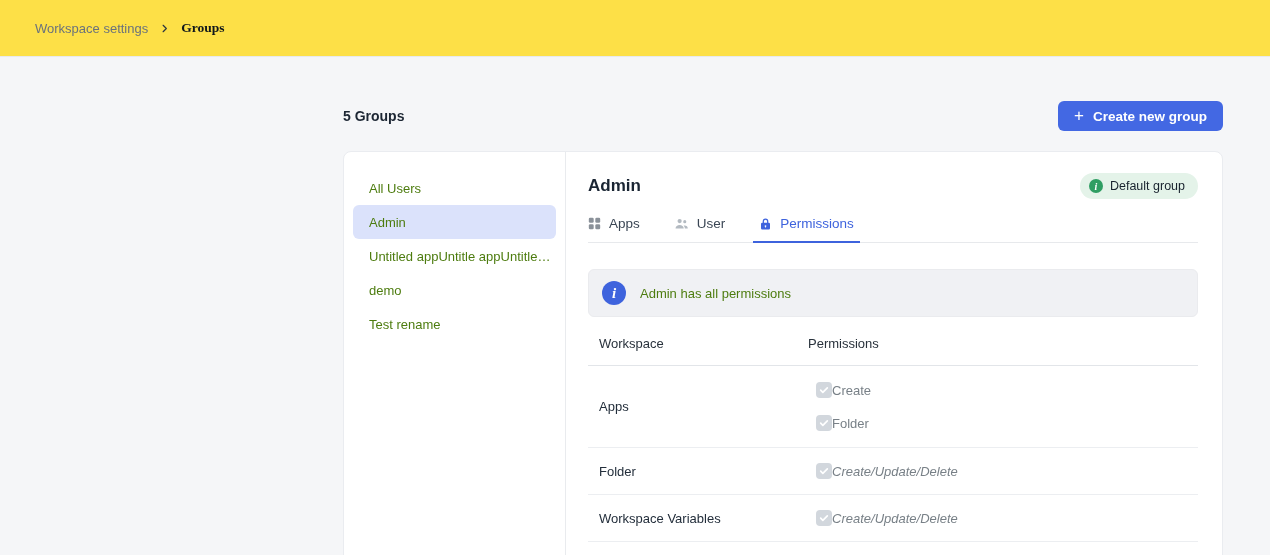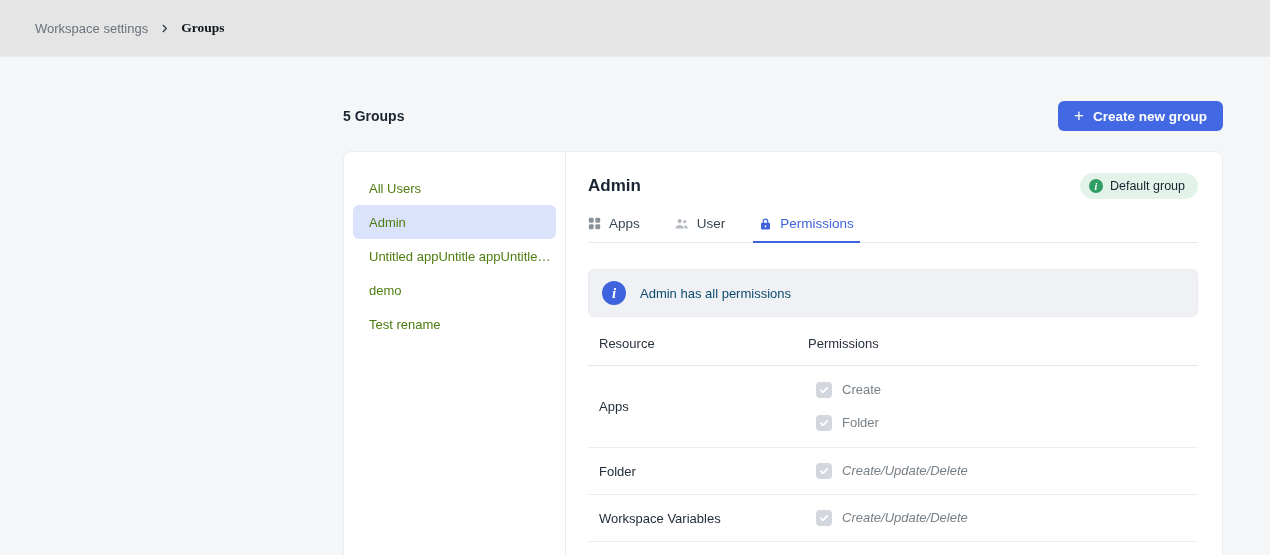--- a/index.html
+++ b/index.html
@@ -13,7 +13,7 @@
 
   
   .topbar {
-    height:57px; background:#e5e5e5; border-bottom:1px solid #e8eaed;
+    height:57px; background:#fde047; border-bottom:1px solid #e8eaed;
     display:flex; align-items:center; padding-left:35px;
   }
   .crumb-parent { font-size:13px; color:#6a727c; cursor:pointer; }

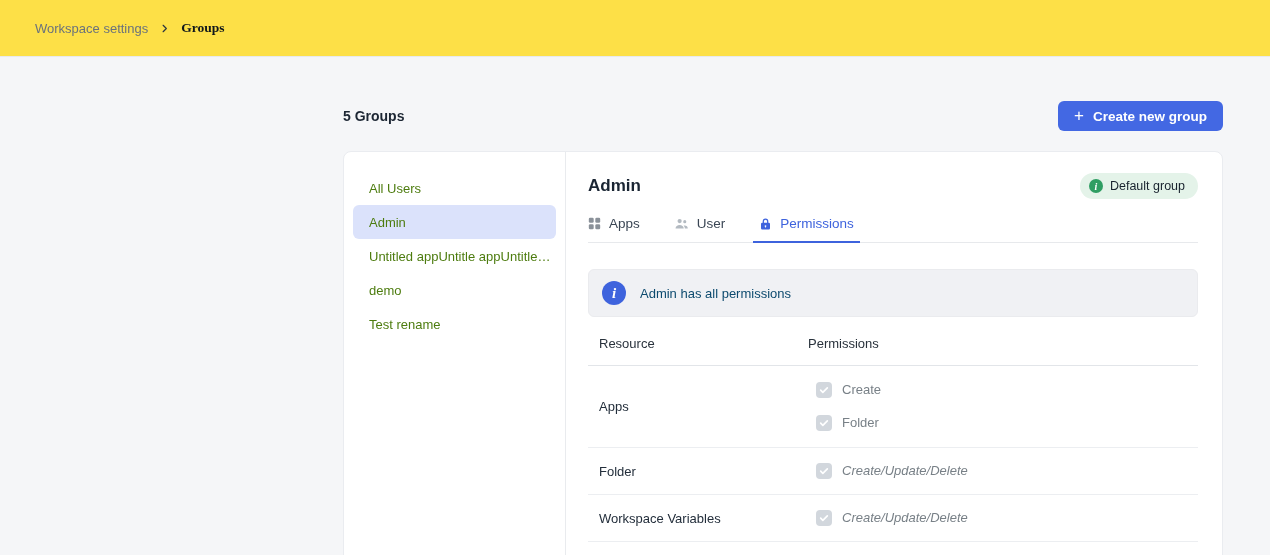--- a/index.html
+++ b/index.html
@@ -103,7 +103,7 @@
     background:#f0f1f4; border:1px solid #eaebee; border-radius:6px;
     display:flex; align-items:center; gap:14px; padding:0 13px;
   }
-  .banner-text { font-size:13px; color:#0c4a6e; }
+  .banner-text { font-size:13px; color:#4d7c0f; }
 
   
   .perm-head {

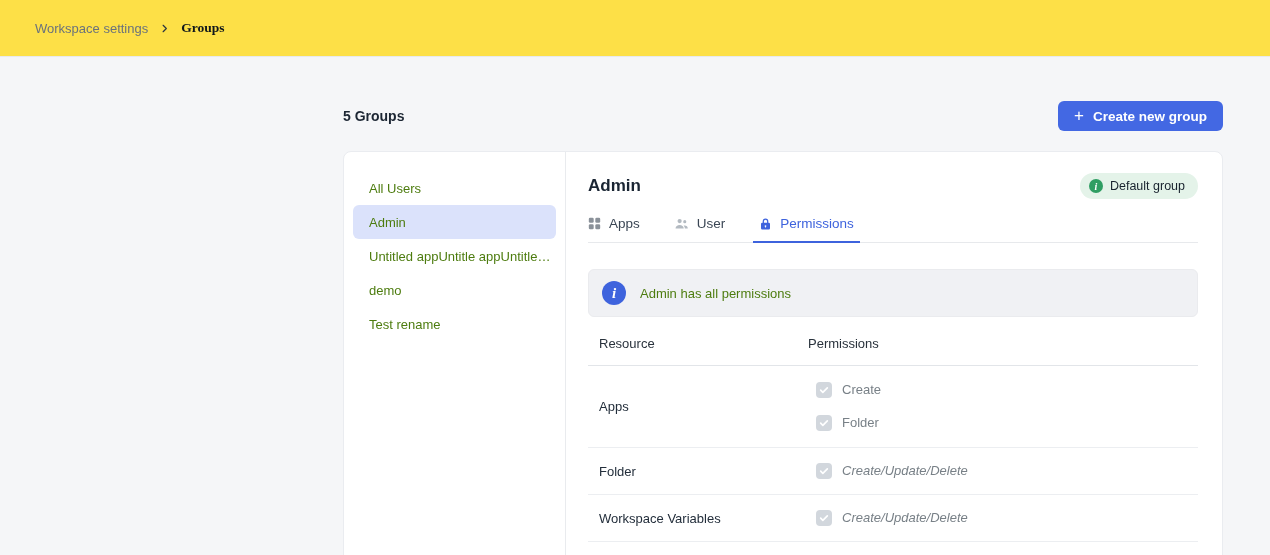--- a/index.html
+++ b/index.html
@@ -205,7 +205,7 @@
 
       <div class="perm-table">
         <div class="perm-head">
-          <div class="col-resource">Resource</div>
+          <div class="col-resource">Workspace</div>
           <div class="col-perms">Permissions</div>
         </div>
 

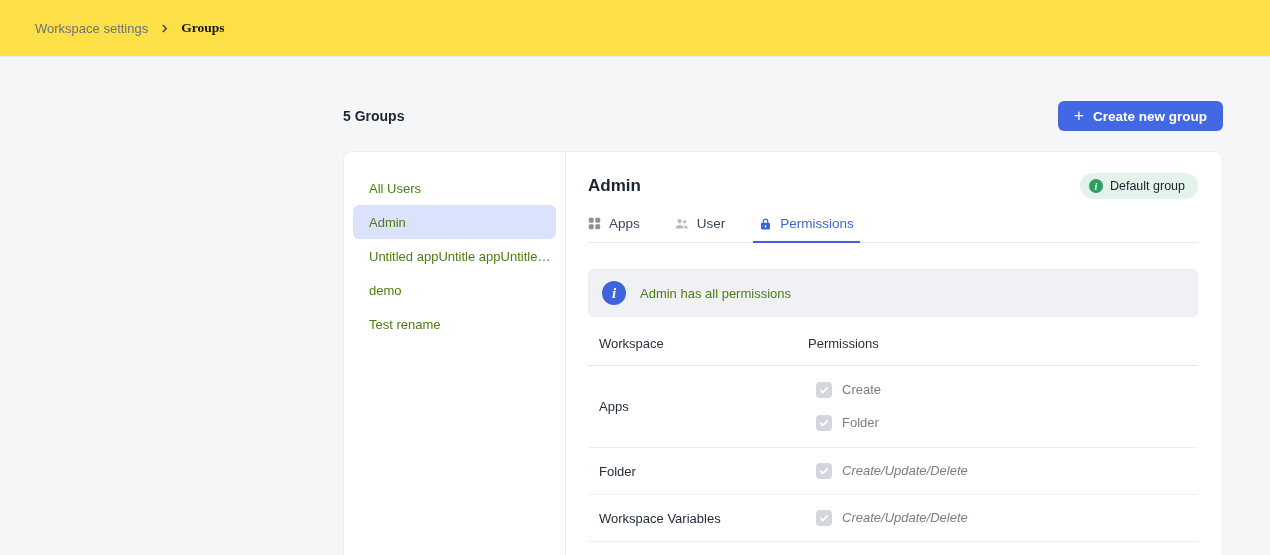--- a/index.html
+++ b/index.html
@@ -120,7 +120,7 @@
   .resource-name { font-size:13px; color:#232e3b; }
   .perm-checks { display:flex; flex-direction:column; gap:17px; padding:16px 0 16px 8px; }
   .perm-row.single .perm-checks { padding:15px 0 15px 8px;font-style:italic; }
-  .check-line { display:flex; gap:10px; }
+  .check-line { display:flex; align-items:center; }
   .checkbox {
     width:16px; height:16px; border-radius:4px; background:#d2d7dd;
     display:flex; align-items:center; justify-content:center; flex-shrink:0;

